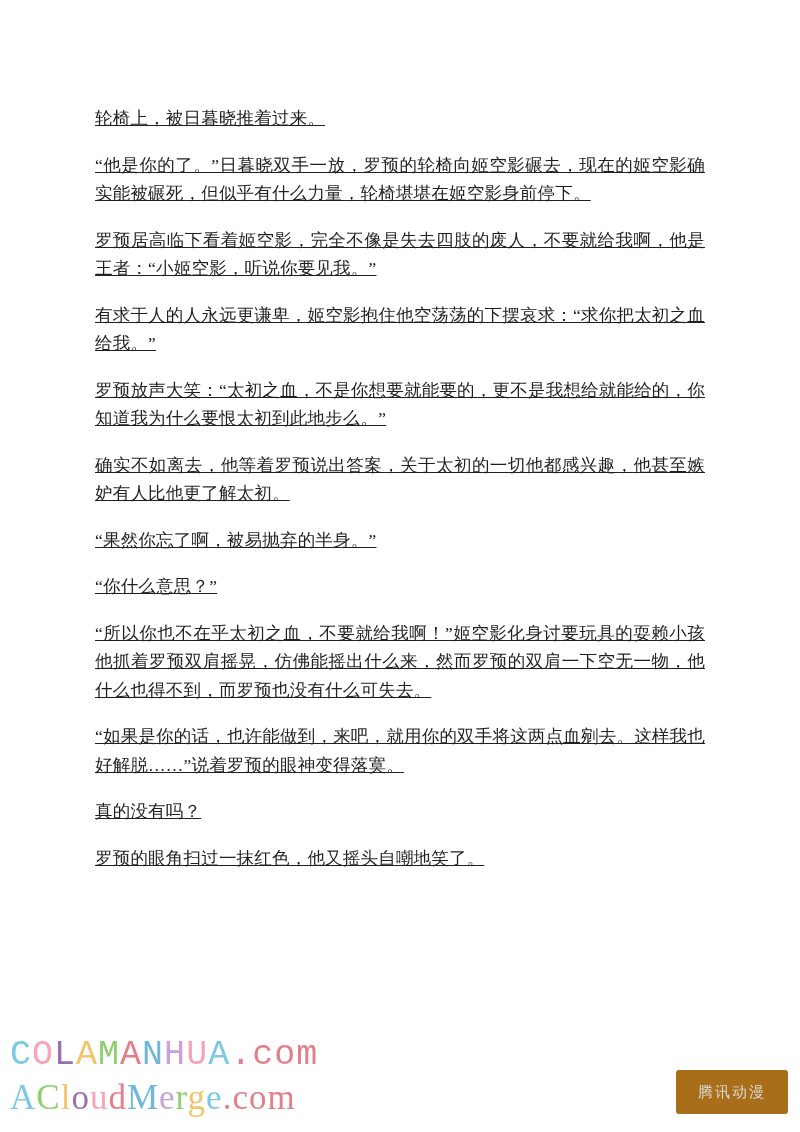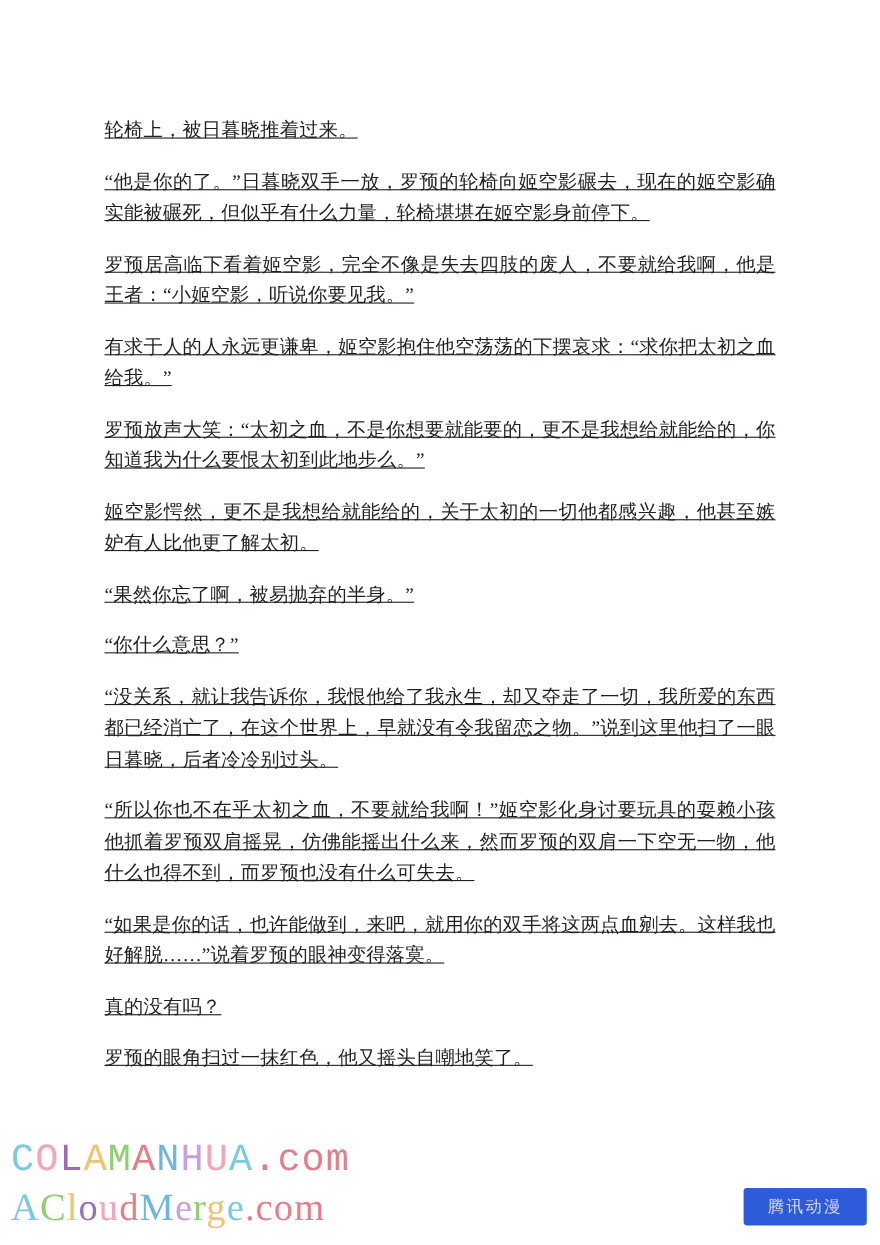--- a/index.html
+++ b/index.html
@@ -96,7 +96,7 @@
     <p class="para">罗预居高临下看着姬空影，完全不像是失去四肢的废人，不要就给我啊，他是王者：“小姬空影，听说你要见我。”</p>
     <p class="para">有求于人的人永远更谦卑，姬空影抱住他空荡荡的下摆哀求：“求你把太初之血给我。”</p>
     <p class="para">罗预放声大笑：“太初之血，不是你想要就能要的，更不是我想给就能给的，你知道我为什么要恨太初到此地步么。”</p>
-    <p class="para">姬空影愕然，更不是我想给就能给的，关于太初的一切他都感兴趣，他甚至嫉妒有人比他更了解太初。</p>
+    <p class="para">确实不如离去，他等着罗预说出答案，关于太初的一切他都感兴趣，他甚至嫉妒有人比他更了解太初。</p>
     <p class="para">“果然你忘了啊，被易抛弃的半身。”</p>
     <p class="para">“你什么意思？”</p>
     <p class="para">“没关系，就让我告诉你，我恨他给了我永生，却又夺走了一切，我所爱的东西都已经消亡了，在这个世界上，早就没有令我留恋之物。”说到这里他扫了一眼日暮晓，后者冷冷别过头。</p>

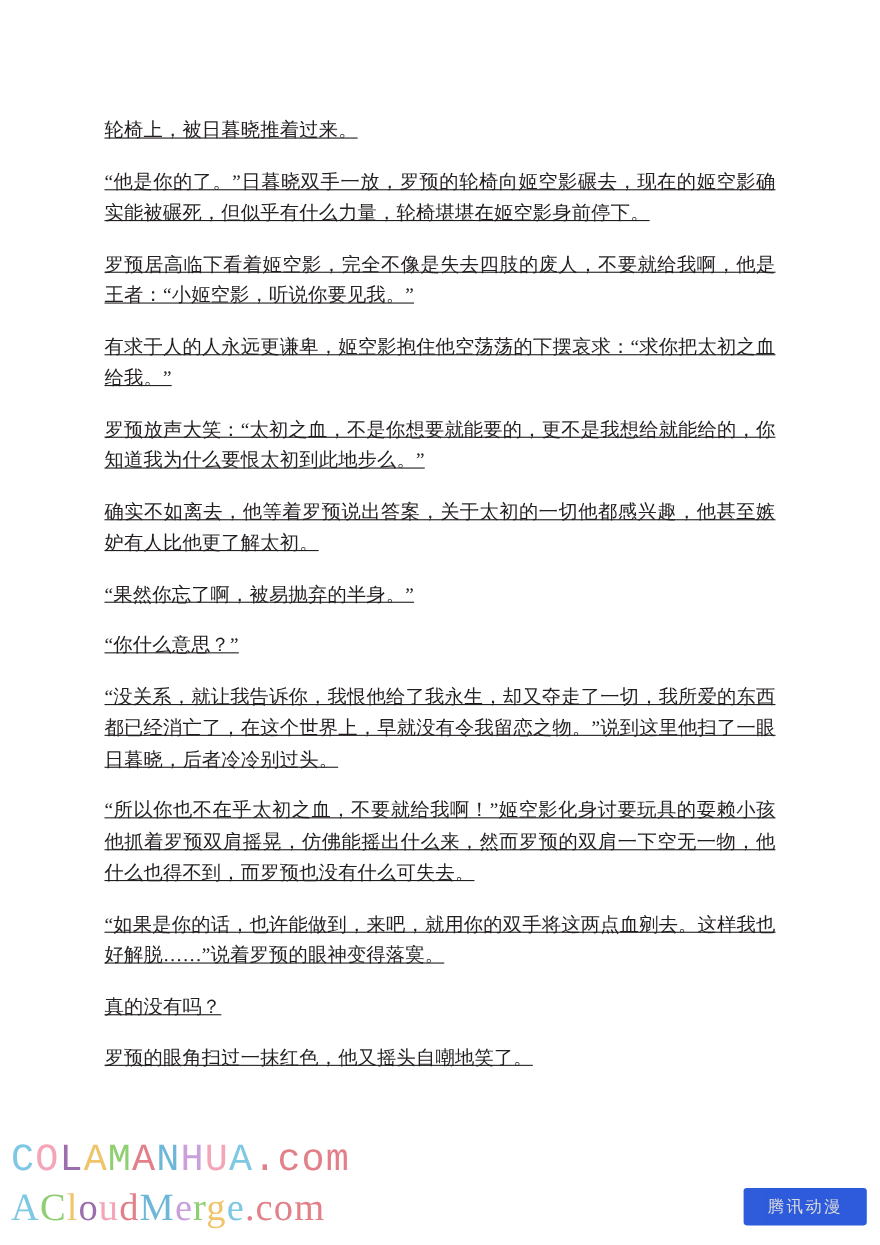--- a/index.html
+++ b/index.html
@@ -99,7 +99,6 @@
     <p class="para">确实不如离去，他等着罗预说出答案，关于太初的一切他都感兴趣，他甚至嫉妒有人比他更了解太初。</p>
     <p class="para">“果然你忘了啊，被易抛弃的半身。”</p>
     <p class="para">“你什么意思？”</p>
-    <p class="para">“没关系，就让我告诉你，我恨他给了我永生，却又夺走了一切，我所爱的东西都已经消亡了，在这个世界上，早就没有令我留恋之物。”说到这里他扫了一眼日暮晓，后者冷冷别过头。</p>
     <p class="para">“所以你也不在乎太初之血，不要就给我啊！”姬空影化身讨要玩具的耍赖小孩他抓着罗预双肩摇晃，仿佛能摇出什么来，然而罗预的双肩一下空无一物，他什么也得不到，而罗预也没有什么可失去。</p>
     <p class="para">“如果是你的话，也许能做到，来吧，就用你的双手将这两点血剜去。这样我也好解脱……”说着罗预的眼神变得落寞。</p>
     <p class="para">真的没有吗？</p>

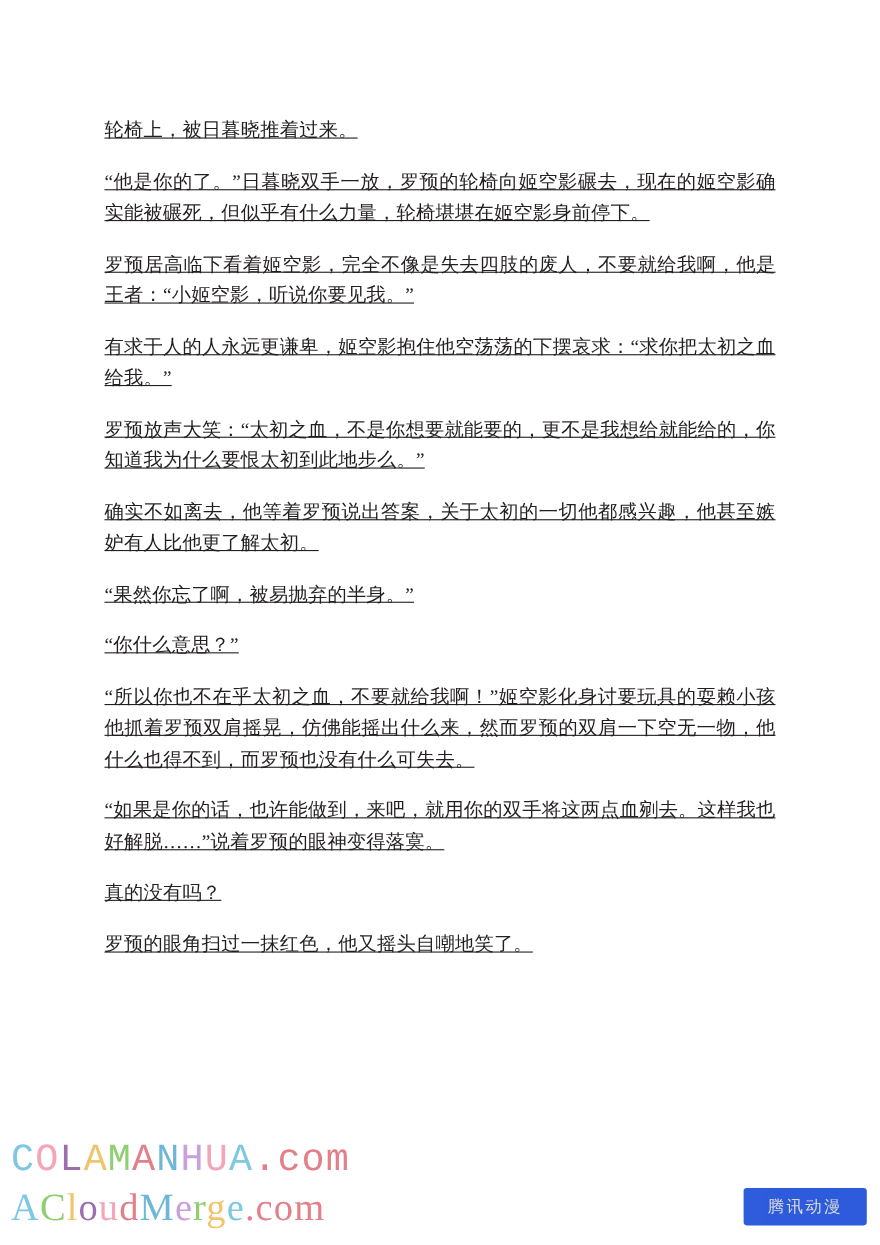--- a/index.html
+++ b/index.html
@@ -72,8 +72,8 @@
     right: 12px;
     bottom: 18px;
     width: 112px;
-    height: 34px;
-    background: #1d4ed8;
+    height: 44px;
+    background: #a16207;
     border-radius: 3px;
     color: #d8d8d8;
     font-family: Liberation Mono, monospace;

